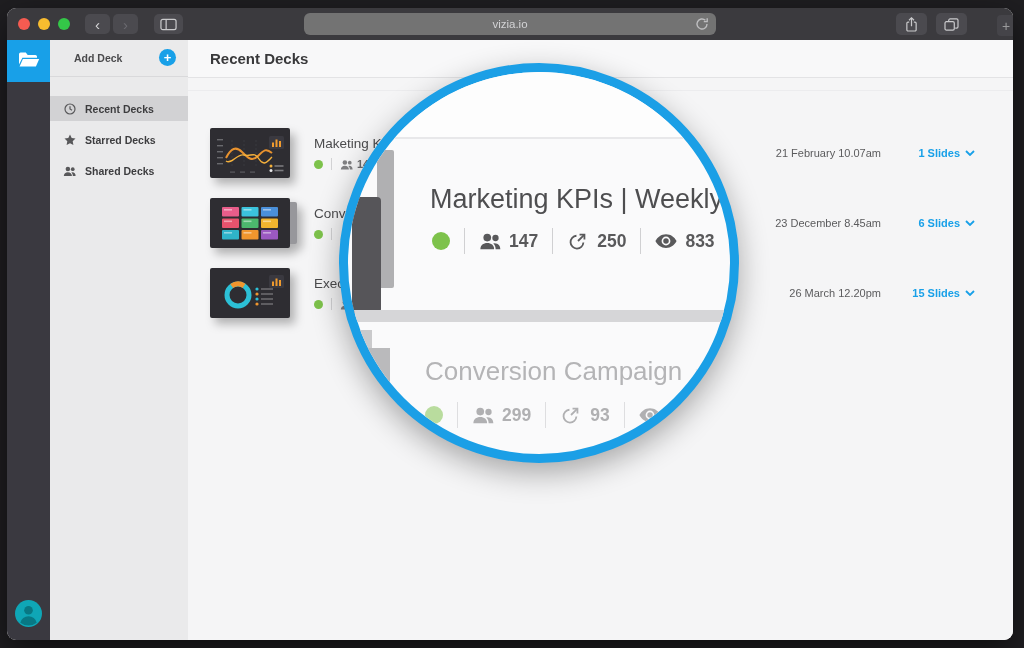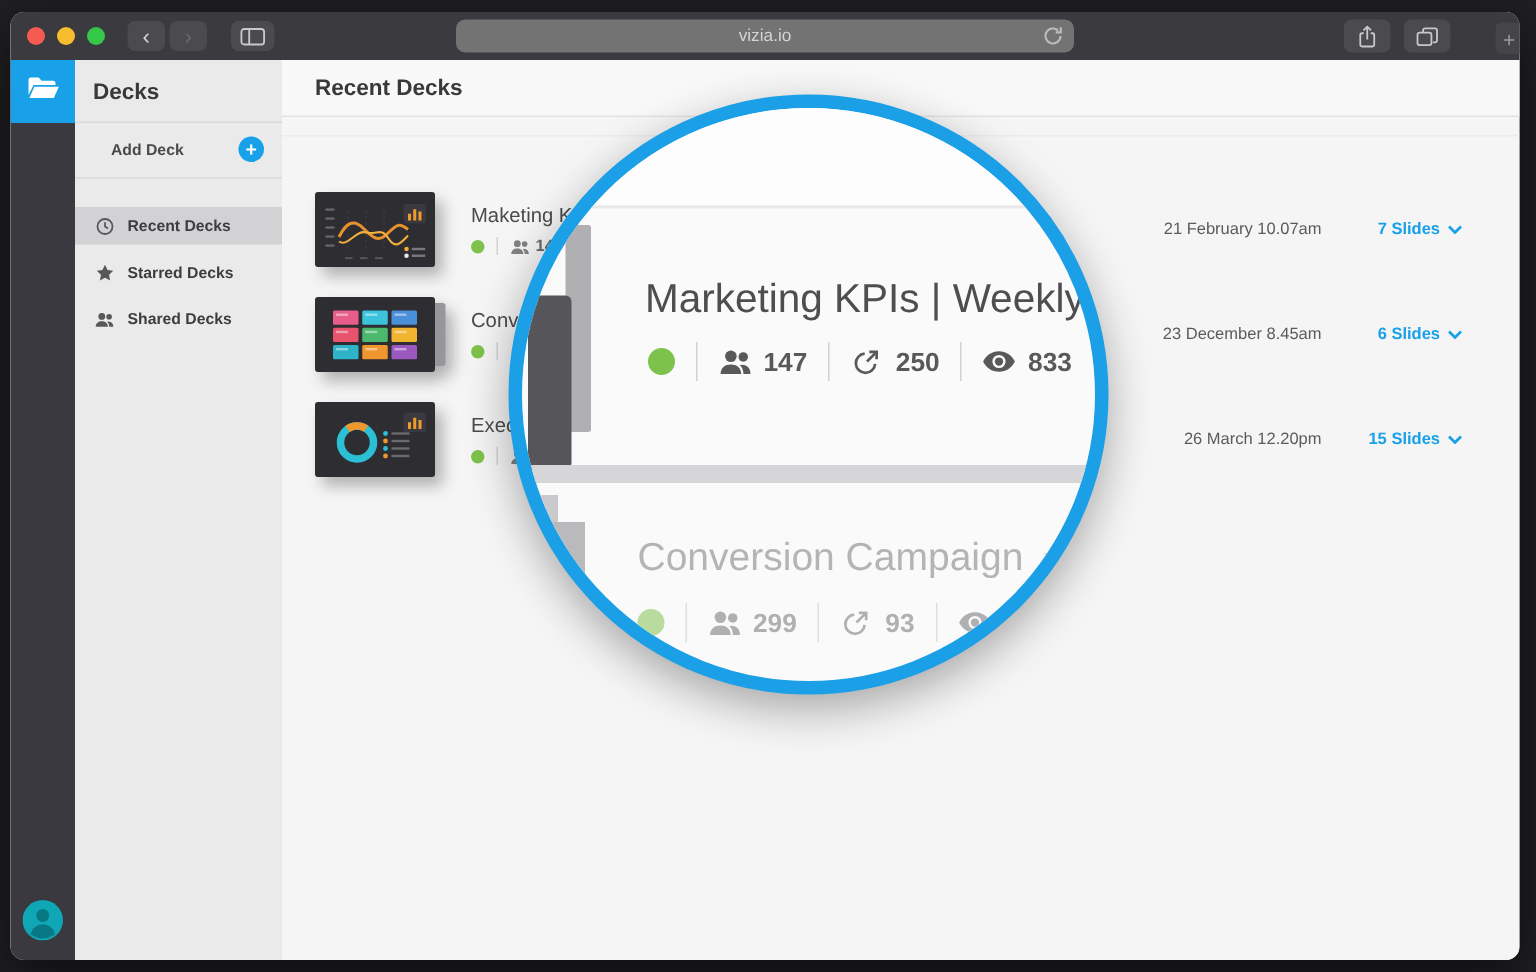--- a/index.html
+++ b/index.html
@@ -175,7 +175,6 @@
     </div>
 
     <div class="sidebar">
-      <div class="sb-title">Decks</div>
       <div class="add-row">
         <span class="add-label">Add Deck</span>
         <button class="add-btn">+</button>

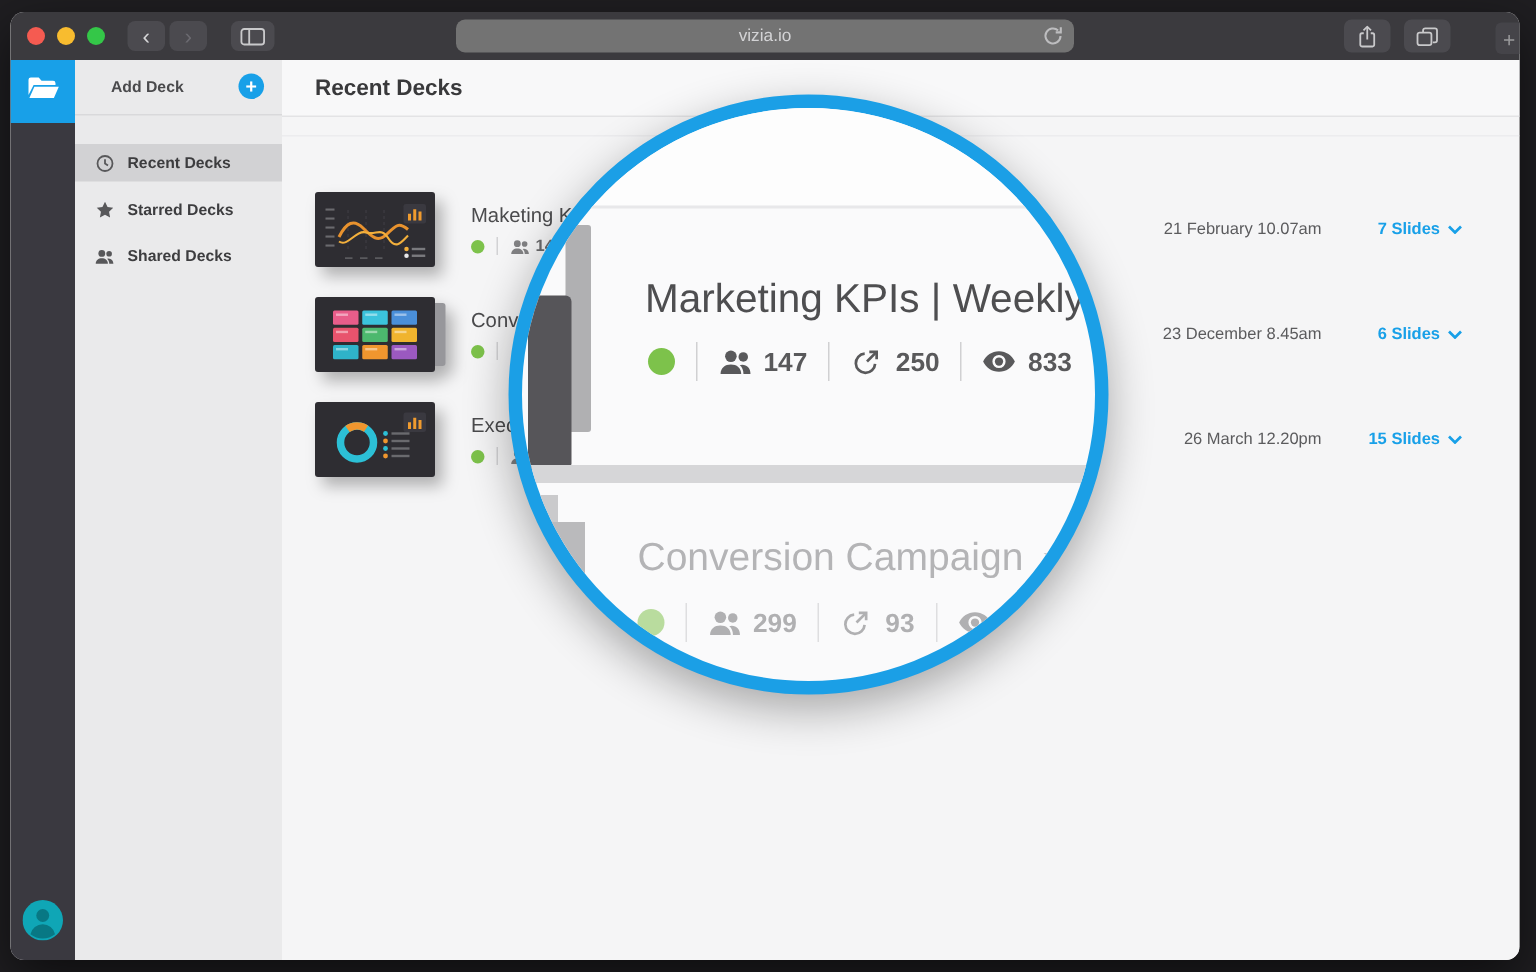--- a/index.html
+++ b/index.html
@@ -288,7 +288,7 @@
           <div class="right-col">
             <span class="date">21 February 10.07am</span>
             <span class="slides">
-              <span>7 Slides</span>
+              <span>1 Slides</span>
               <svg viewBox="0 0 10 6" fill="none" stroke="currentColor" stroke-width="1.8">
                   <path d="M1 1l4 4 4-4"></path>
                 </svg>

